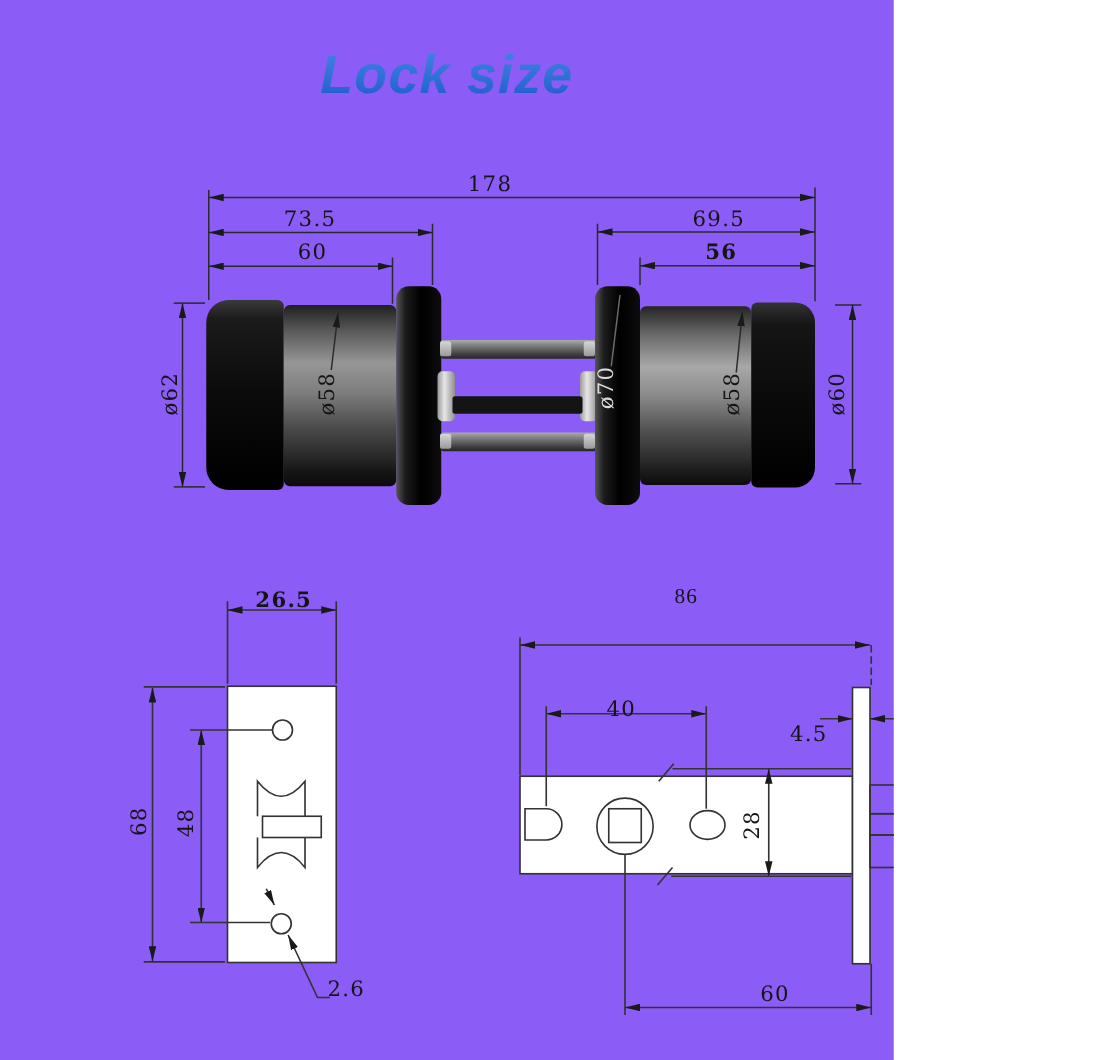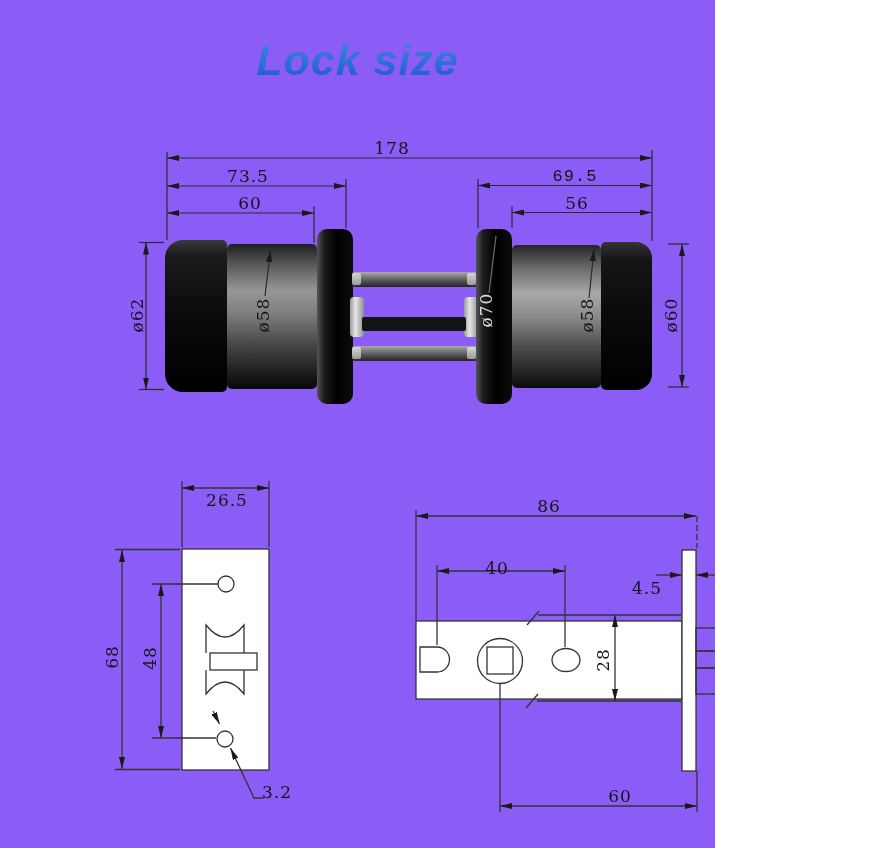--- a/index.html
+++ b/index.html
@@ -156,7 +156,7 @@
   <div class="dim" style="left:392px;top:148px;">178</div>
   <div class="dim" style="left:248px;top:176px;">73.5</div>
   <div class="dim" style="left:250px;top:203px;">60</div>
-  <div class="dim" style="left:575px;top:176px;font-family:Liberation Mono, monospace;">69.5</div>
+  <div class="dim" style="left:575px;top:176px;">69.5</div>
   <div class="dim" style="left:577px;top:203px;">56</div>
   <div class="dim rot" style="left:137px;top:315px;">ø62</div>
   <div class="dim rot" style="left:263px;top:315px;">ø58</div>

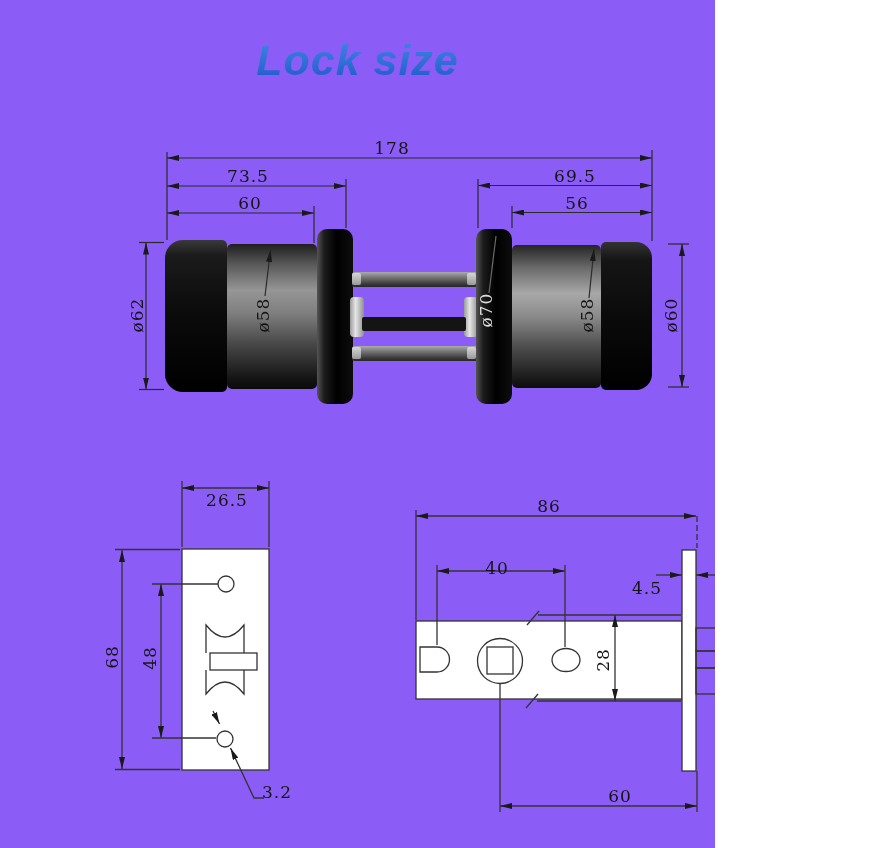--- a/index.html
+++ b/index.html
@@ -157,7 +157,7 @@
   <div class="dim" style="left:248px;top:176px;">73.5</div>
   <div class="dim" style="left:250px;top:203px;">60</div>
   <div class="dim" style="left:575px;top:176px;">69.5</div>
-  <div class="dim" style="left:577px;top:203px;">56</div>
+  <div class="dim" style="left:577px;top:203px;font-weight:bold;">56</div>
   <div class="dim rot" style="left:137px;top:315px;">ø62</div>
   <div class="dim rot" style="left:263px;top:315px;">ø58</div>
   <div class="dim rot light" style="left:486px;top:310px;">ø70</div>

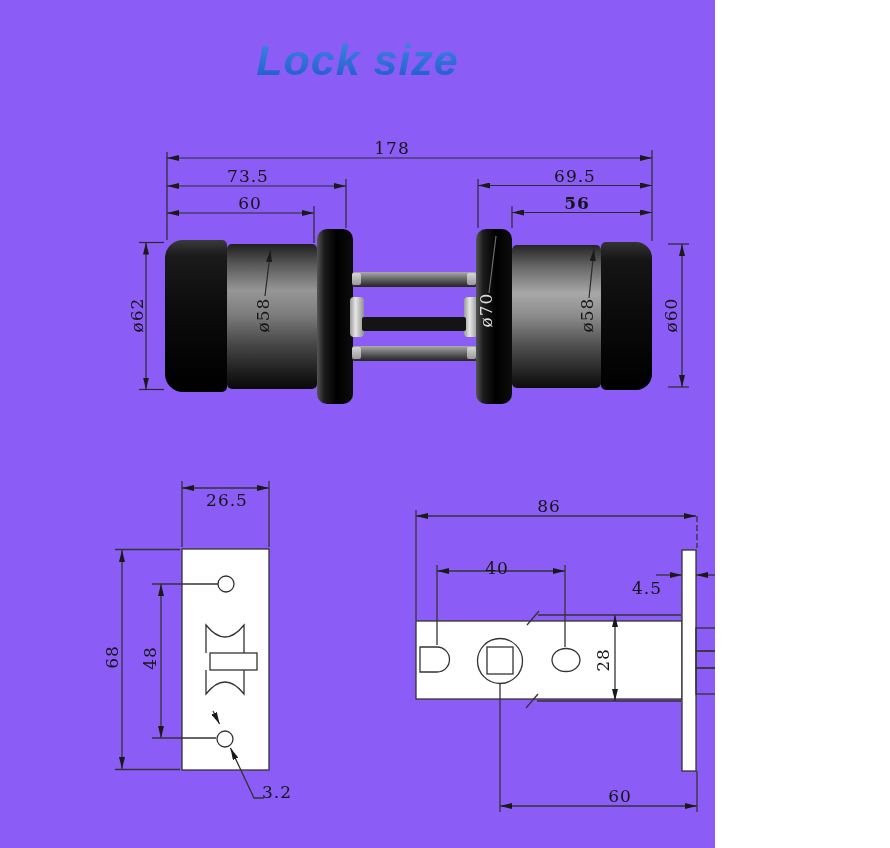--- a/index.html
+++ b/index.html
@@ -164,7 +164,7 @@
   <div class="dim rot" style="left:587px;top:315px;">ø58</div>
   <div class="dim rot" style="left:671px;top:315px;">ø60</div>
 
-  <div class="dim" style="left:227px;top:500px;">26.5</div>
+  <div class="dim" style="left:227px;top:481px;font-weight:bold;">26.5</div>
   <div class="dim rot" style="left:112px;top:657px;">68</div>
   <div class="dim rot" style="left:150px;top:658px;">48</div>
   <div class="dim" style="left:277px;top:792px;">3.2</div>

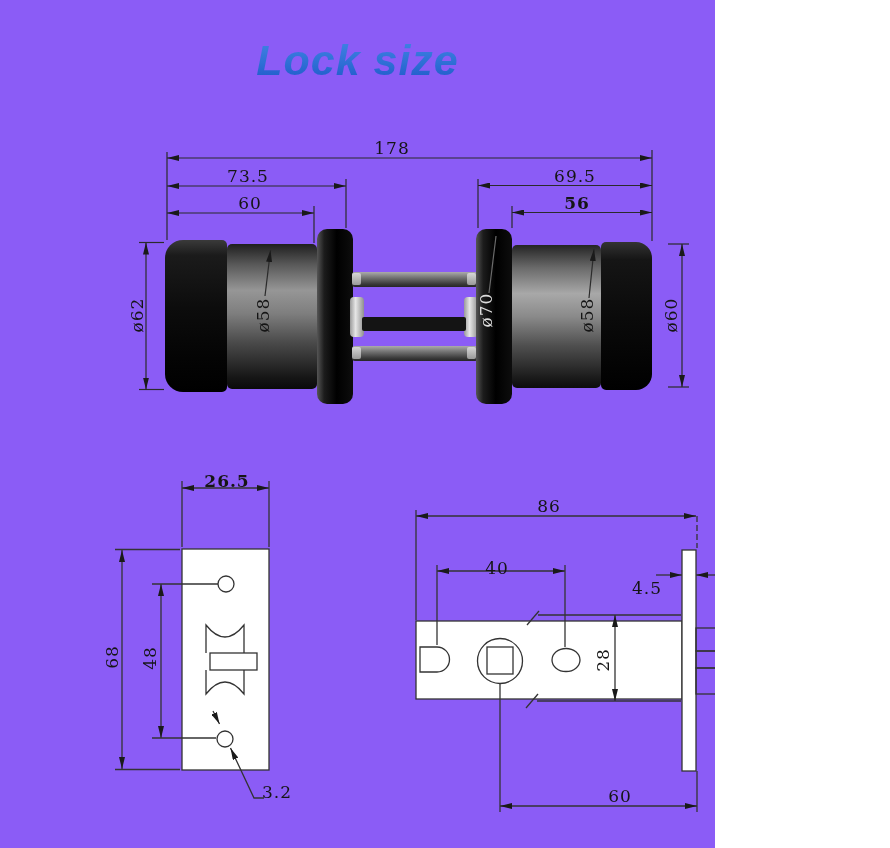--- a/index.html
+++ b/index.html
@@ -169,7 +169,7 @@
   <div class="dim rot" style="left:150px;top:658px;">48</div>
   <div class="dim" style="left:277px;top:792px;">3.2</div>
 
-  <div class="dim" style="left:549px;top:506px;">86</div>
+  <div class="dim" style="left:549px;top:477px;font-family:Liberation Serif, serif;">86</div>
   <div class="dim" style="left:497px;top:568px;">40</div>
   <div class="dim" style="left:647px;top:588px;">4.5</div>
   <div class="dim rot" style="left:603px;top:660px;">28</div>

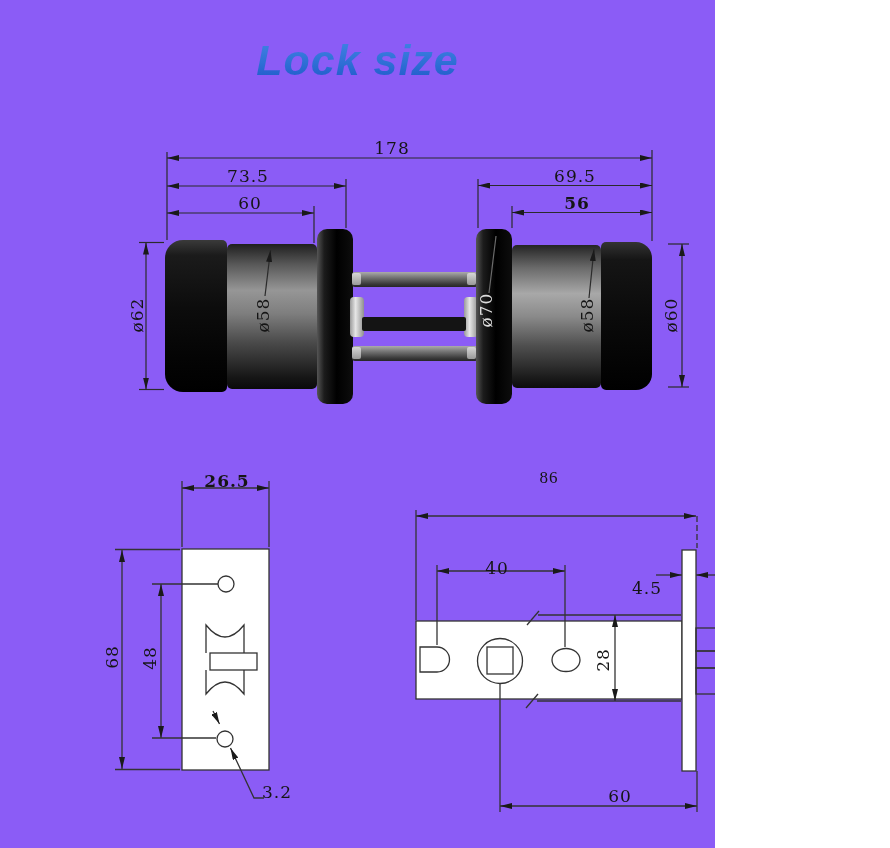--- a/index.html
+++ b/index.html
@@ -167,7 +167,7 @@
   <div class="dim" style="left:227px;top:481px;font-weight:bold;">26.5</div>
   <div class="dim rot" style="left:112px;top:657px;">68</div>
   <div class="dim rot" style="left:150px;top:658px;">48</div>
-  <div class="dim" style="left:277px;top:792px;">3.2</div>
+  <div class="dim" style="left:277px;top:792px;">2.6</div>
 
   <div class="dim" style="left:549px;top:477px;font-family:Liberation Serif, serif;">86</div>
   <div class="dim" style="left:497px;top:568px;">40</div>

